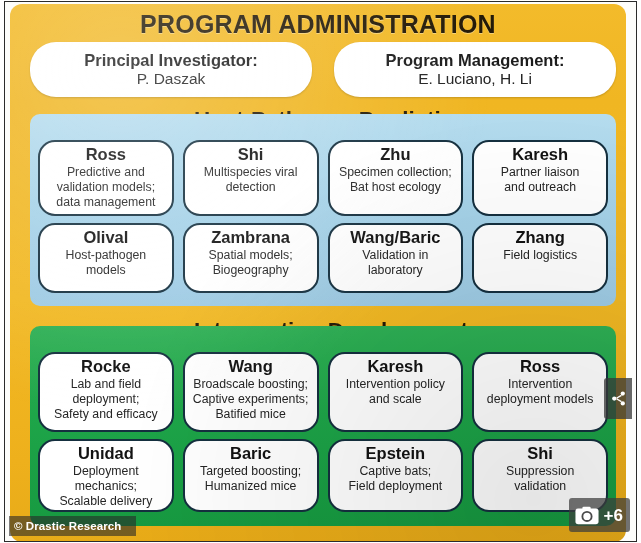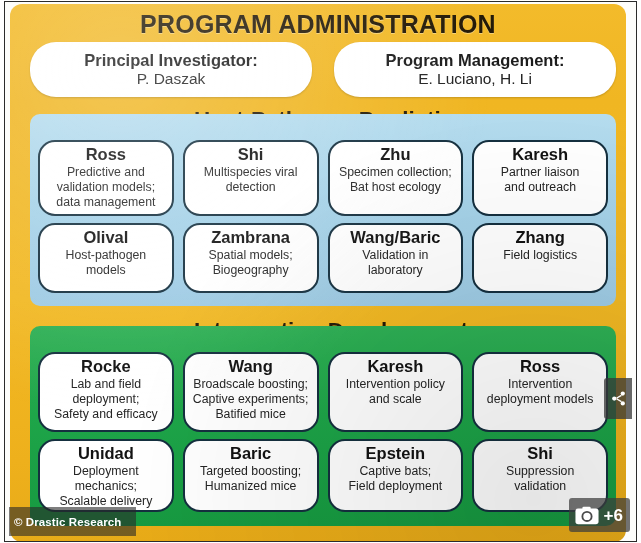--- a/index.html
+++ b/index.html
@@ -216,7 +216,7 @@
     position: absolute;
     left: 4px;
     bottom: 5px;
-    height: 29px;
+    height: 20px;
     padding: 0 15px 0 5px;
     background: rgba(40,40,40,.60);
     display: flex;

